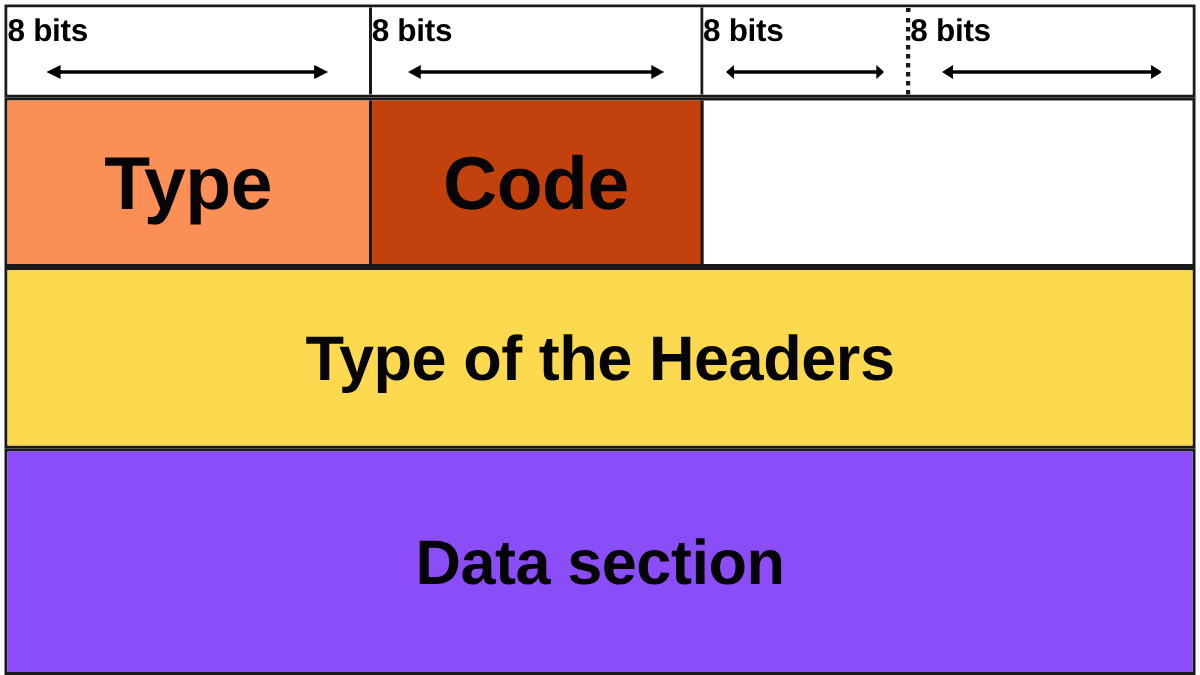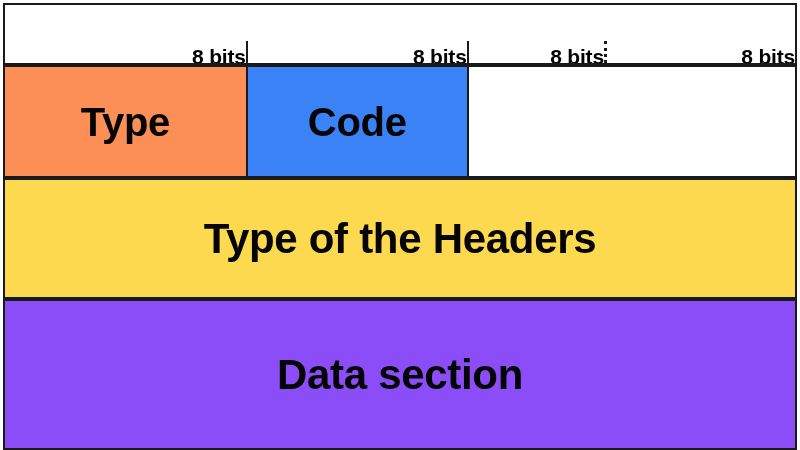--- a/index.html
+++ b/index.html
@@ -33,11 +33,10 @@
     box-sizing: border-box;
     display: flex;
     flex-direction: column;
-    align-items: flex-end;
+    align-items: flex-start;
     justify-content: flex-start;
     background: #ffffff;
     overflow: hidden;
-    margin-top: 36px;
   }
   .ruler-cell.div-solid { border-right: 2px solid #1a1a1a; }
   .ruler-cell.div-dotted { border-right: 3px dotted #1a1a1a; }

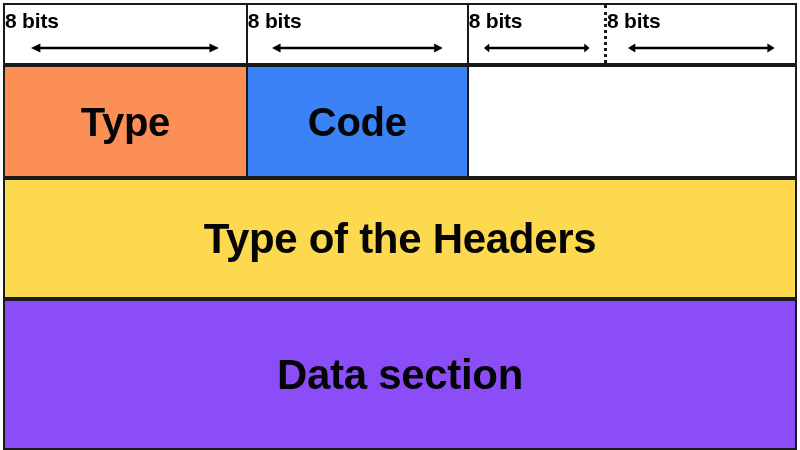--- a/index.html
+++ b/index.html
@@ -82,7 +82,7 @@
   .field-cell.sep { border-right: 2px solid #1a1a1a; }
 
   .field-label {
-    font-size: 40px;
+    font-size: 50px;
     font-weight: bold;
     color: #050505;
     line-height: 1;

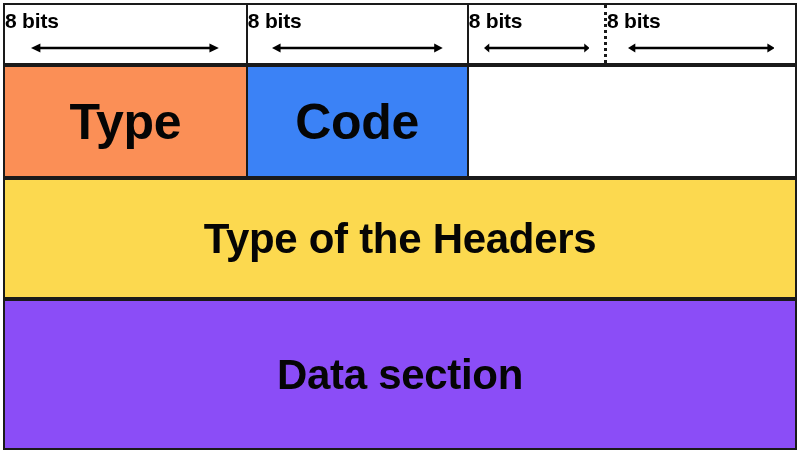--- a/index.html
+++ b/index.html
@@ -147,7 +147,7 @@
     <div class="field-cell sep" style="width:30.73%; background:#FB8F56;">
       <span class="field-label">Type</span>
     </div>
-    <div class="field-cell sep" style="width:27.96%; background:#3b82f6;">
+    <div class="field-cell sep" style="width:27.96%; background:#c2410c;">
       <span class="field-label">Code</span>
     </div>
   </div>

